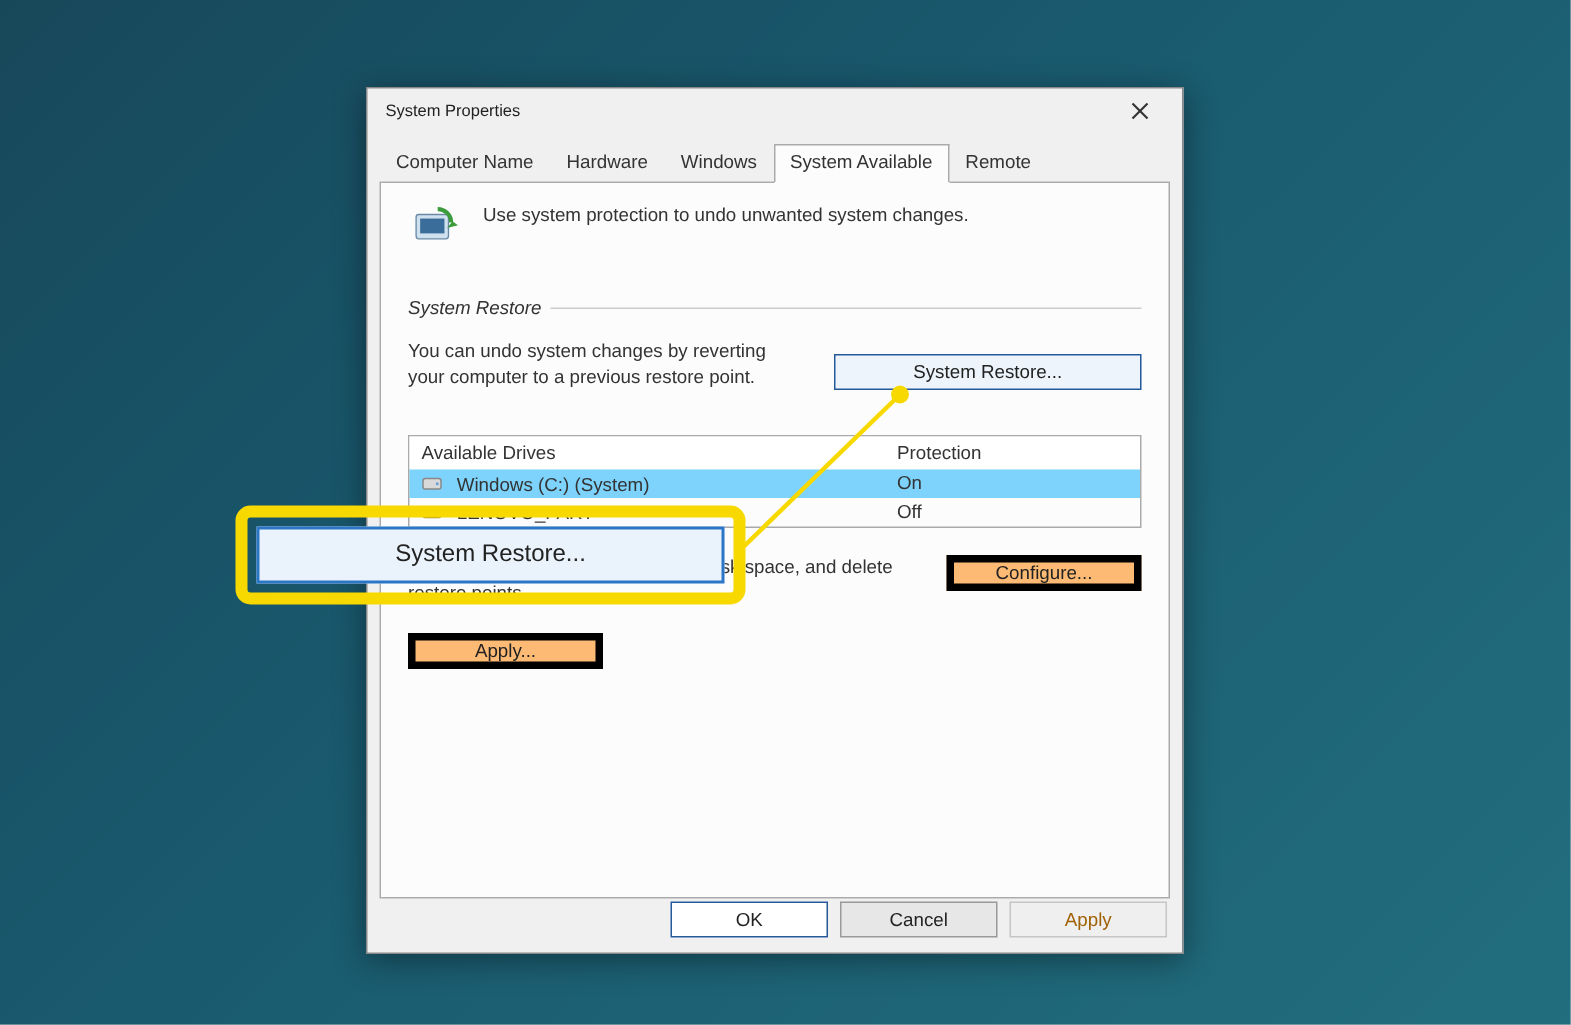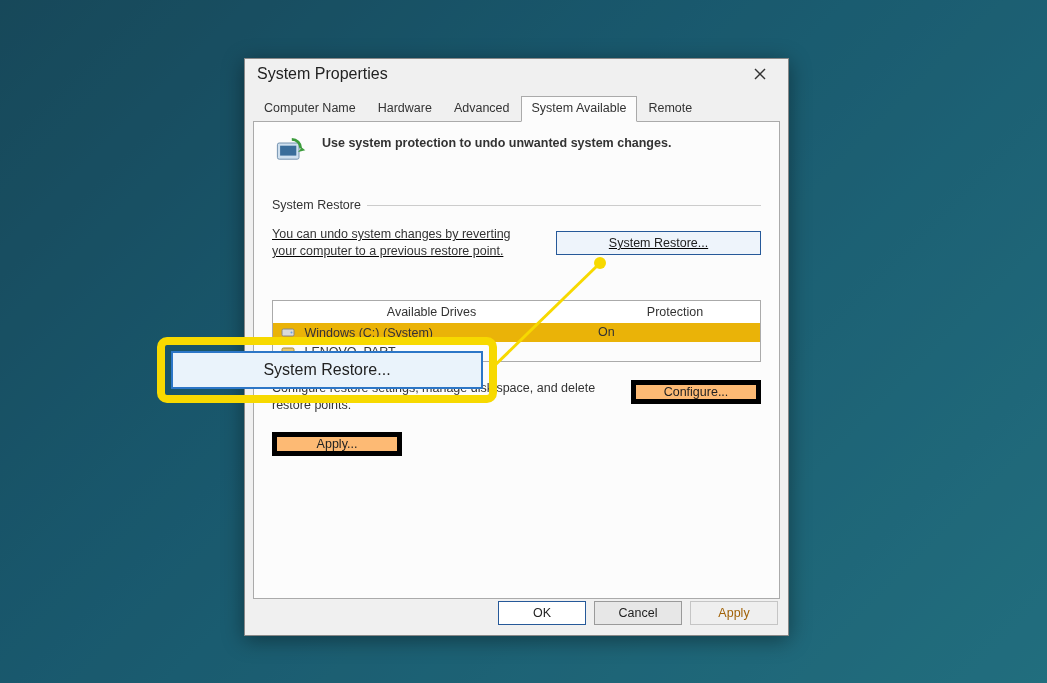--- a/index.html
+++ b/index.html
@@ -17,7 +17,7 @@
     }
     .titlebar {
       height: 30px; display: flex; align-items: center; justify-content: space-between;
-      padding: 0 8px 0 12px; font-size: 16px; color: #222;
+      padding: 0 8px 0 12px; font-size: 11px; color: #222;
     }
     .close-btn {
       width: 40px; height: 26px; display: flex; align-items: center; justify-content: center;

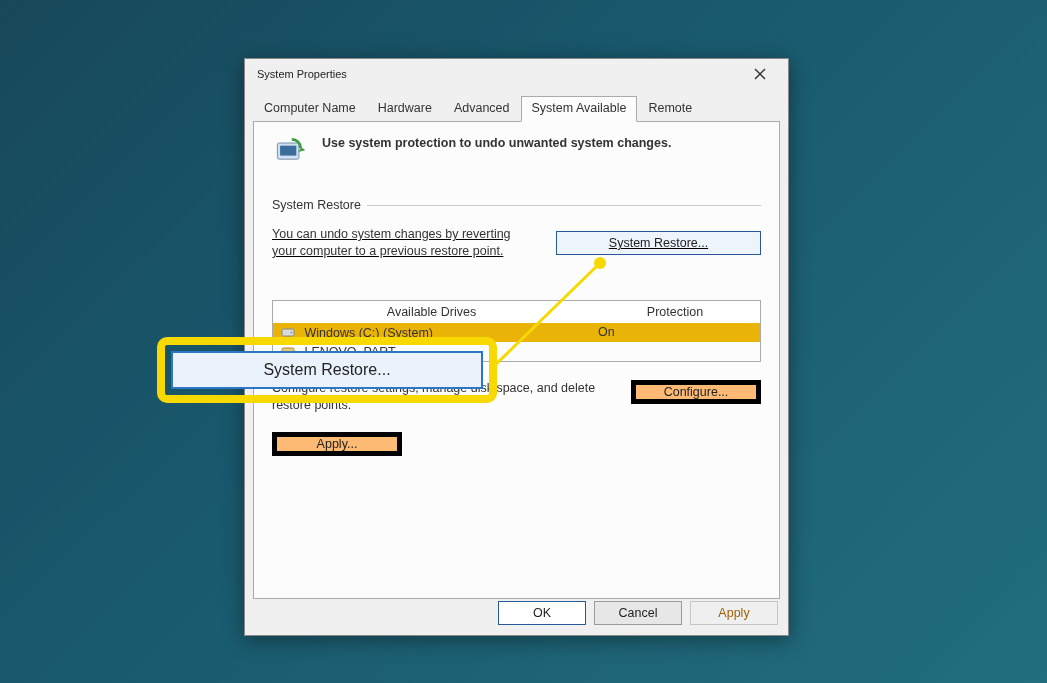--- a/index.html
+++ b/index.html
@@ -108,7 +108,7 @@
   <div class="tabstrip">
     <div class="tab">Computer Name</div>
     <div class="tab">Hardware</div>
-    <div class="tab">Advanced</div>
+    <div class="tab">Windows</div>
     <div class="tab active">System Available</div>
     <div class="tab">Remote</div>
   </div>

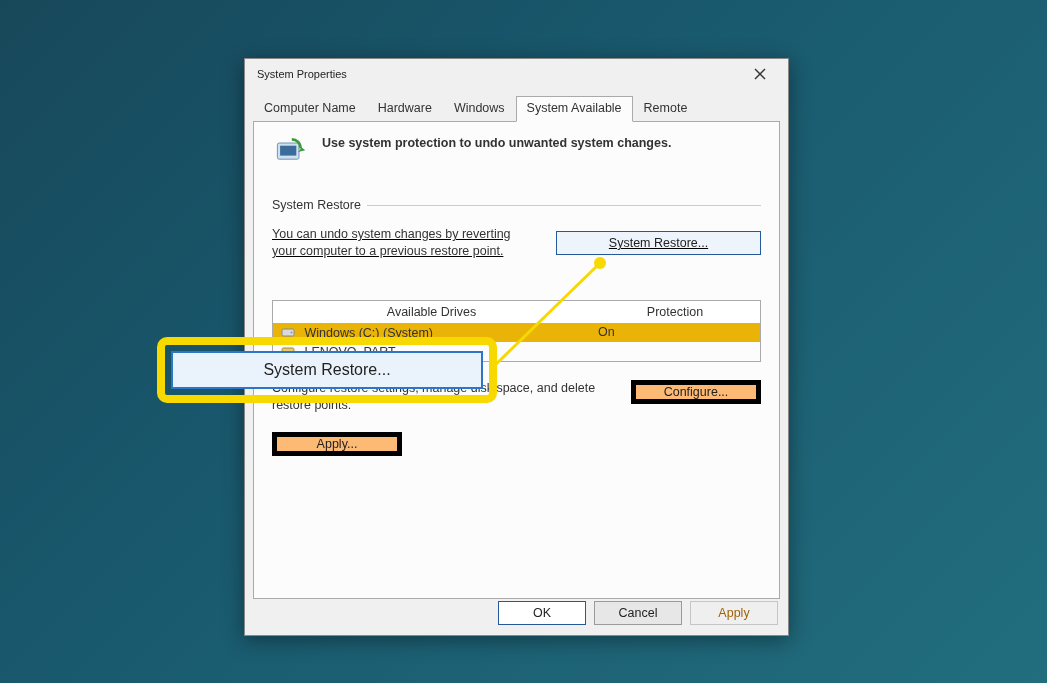--- a/index.html
+++ b/index.html
@@ -42,7 +42,7 @@
     }
     .intro-row { display: flex; gap: 14px; align-items: flex-start; margin-bottom: 28px; }
     .sysicon { width: 36px; height: 36px; flex: none; }
-    .intro-text { font-size: 12.5px; color: #333; margin-top: 2px; font-weight: bold; }
+    .intro-text { font-size: 12.5px; color: #333; margin-top: 2px; }
     .groupline { display: flex; align-items: center; font-size: 12.5px; color: #333; margin-bottom: 14px; }
     .groupline::after { content: ""; flex: 1; border-top: 1px solid #ccc; margin-left: 6px; }
     .rowpair { display: flex; gap: 18px; align-items: center; margin-bottom: 40px; text-decoration: underline; }

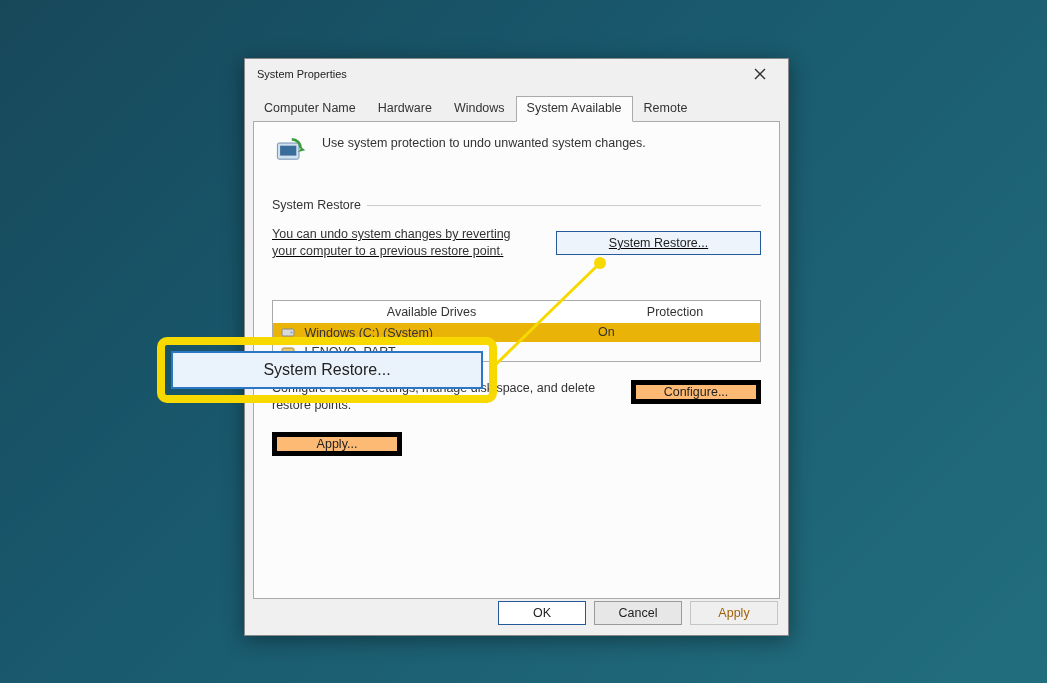--- a/index.html
+++ b/index.html
@@ -43,7 +43,7 @@
     .intro-row { display: flex; gap: 14px; align-items: flex-start; margin-bottom: 28px; }
     .sysicon { width: 36px; height: 36px; flex: none; }
     .intro-text { font-size: 12.5px; color: #333; margin-top: 2px; }
-    .groupline { display: flex; align-items: center; font-size: 12.5px; color: #333; margin-bottom: 14px; }
+    .groupline { display: flex; align-items: center; font-size: 12.5px; color: #333; margin-bottom: 14px; font-style: italic; }
     .groupline::after { content: ""; flex: 1; border-top: 1px solid #ccc; margin-left: 6px; }
     .rowpair { display: flex; gap: 18px; align-items: center; margin-bottom: 40px; text-decoration: underline; }
     .rowpair .desc { flex: 1; font-size: 12.5px; color: #333; line-height: 1.35; }

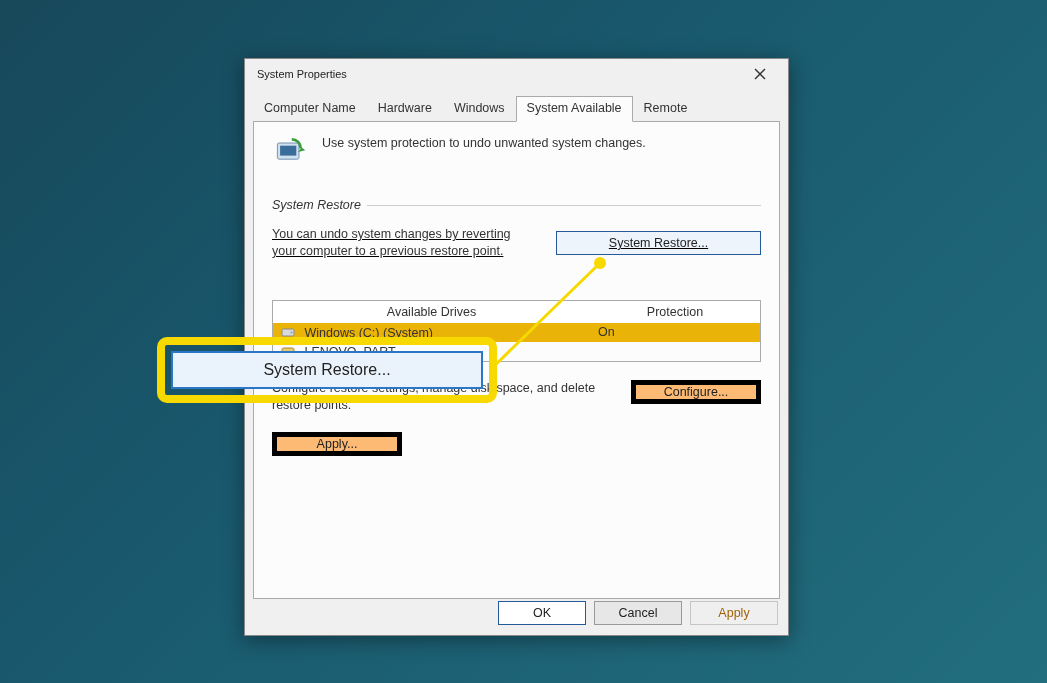--- a/index.html
+++ b/index.html
@@ -45,7 +45,7 @@
     .intro-text { font-size: 12.5px; color: #333; margin-top: 2px; }
     .groupline { display: flex; align-items: center; font-size: 12.5px; color: #333; margin-bottom: 14px; font-style: italic; }
     .groupline::after { content: ""; flex: 1; border-top: 1px solid #ccc; margin-left: 6px; }
-    .rowpair { display: flex; gap: 18px; align-items: center; margin-bottom: 40px; text-decoration: underline; }
+    .rowpair { display: flex; gap: 18px; align-items: flex-end; margin-bottom: 30px; }
     .rowpair .desc { flex: 1; font-size: 12.5px; color: #333; line-height: 1.35; }
     .winbtn {
       min-width: 130px; height: 24px; font-size: 12.5px; color: #222;

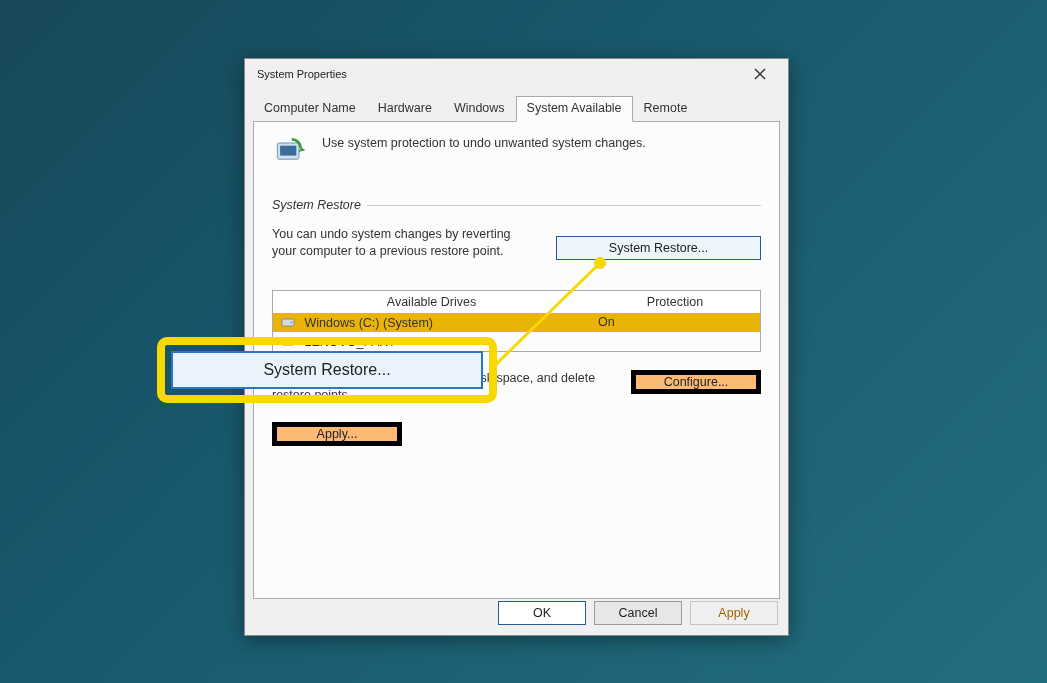--- a/index.html
+++ b/index.html
@@ -55,7 +55,7 @@
     .winbtn.primary { width: 205px; border: 1px solid #265999; background: #eef4fb; }
     .tablebox { border: 1px solid #aaa; margin-bottom: 18px; }
     .tablehead { display: flex; font-size: 12.5px; color: #333; background: #fff; }
-    .tablehead > div { padding: 4px 8px; text-align: center; }
+    .tablehead > div { padding: 4px 8px; }
     .col-a { flex: 1; }
     .col-b { width: 170px; }
     .tblrow { display: flex; font-size: 12.5px; color: #333; }

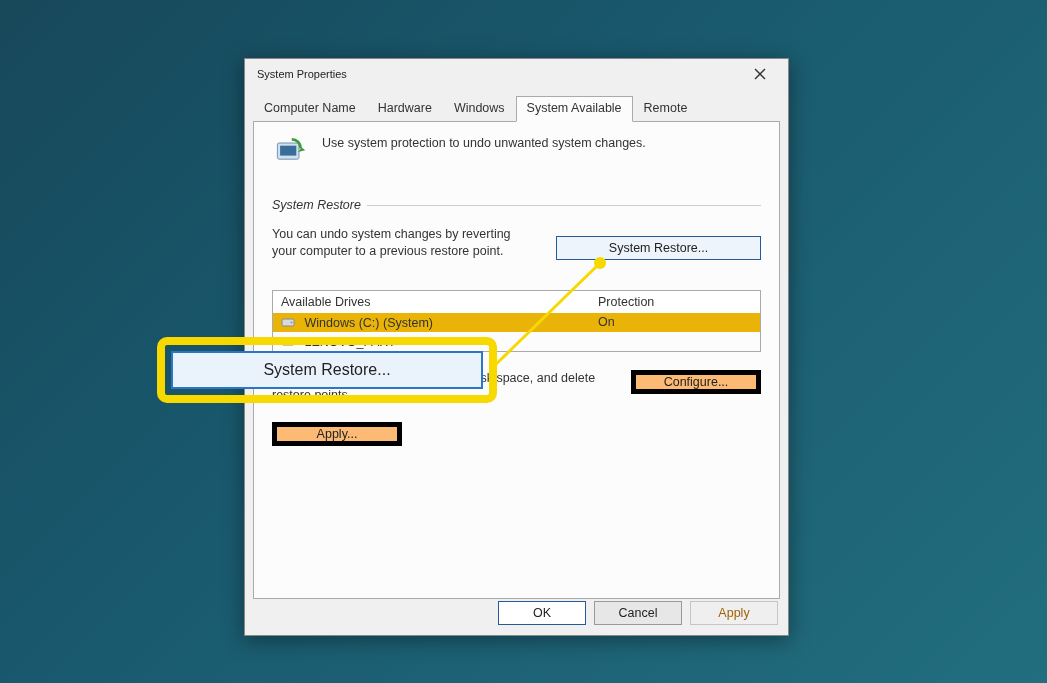--- a/index.html
+++ b/index.html
@@ -59,7 +59,7 @@
     .col-a { flex: 1; }
     .col-b { width: 170px; }
     .tblrow { display: flex; font-size: 12.5px; color: #333; }
-    .tblrow.selected { background: #eab308; }
+    .tblrow.selected { background: #7dd3fc; }
     .tblrow > div { padding: 2px 8px; }
     .driveicon { width: 14px; height: 14px; display: inline-block; vertical-align: -2px; margin-right: 6px; }
     .rowaction { display: flex; gap: 18px; align-items: flex-start; margin-bottom: 18px; }

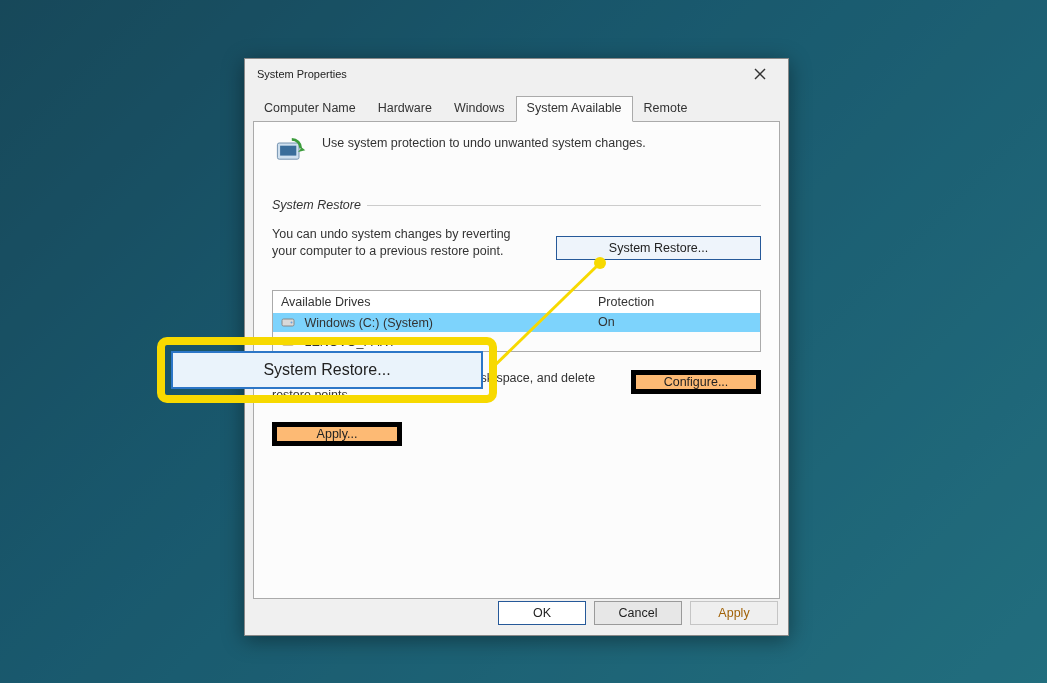--- a/index.html
+++ b/index.html
@@ -153,6 +153,7 @@
           </svg>
           <span>LENOVO_PART</span>
         </div>
+        <div class="col-b">Off</div>
       </div>
     </div>
 

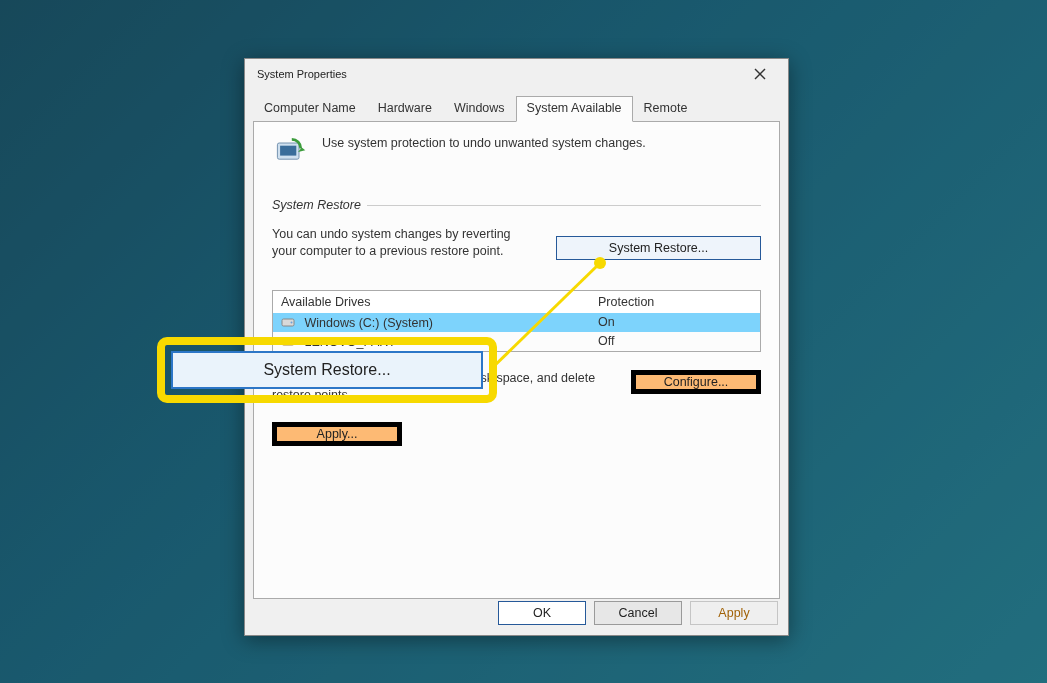--- a/index.html
+++ b/index.html
@@ -68,7 +68,7 @@
       position: absolute; right: 10px; bottom: 10px; display: flex; gap: 8px;
     }
     .footbtn {
-      width: 88px; height: 24px; font-size: 12.5px; background: #e7e7e7;
+      width: 105px; height: 24px; font-size: 12.5px; background: #e7e7e7;
       border: 1px solid #9a9a9a; display: inline-flex; align-items: center; justify-content: center;
       color: #222;
     }

